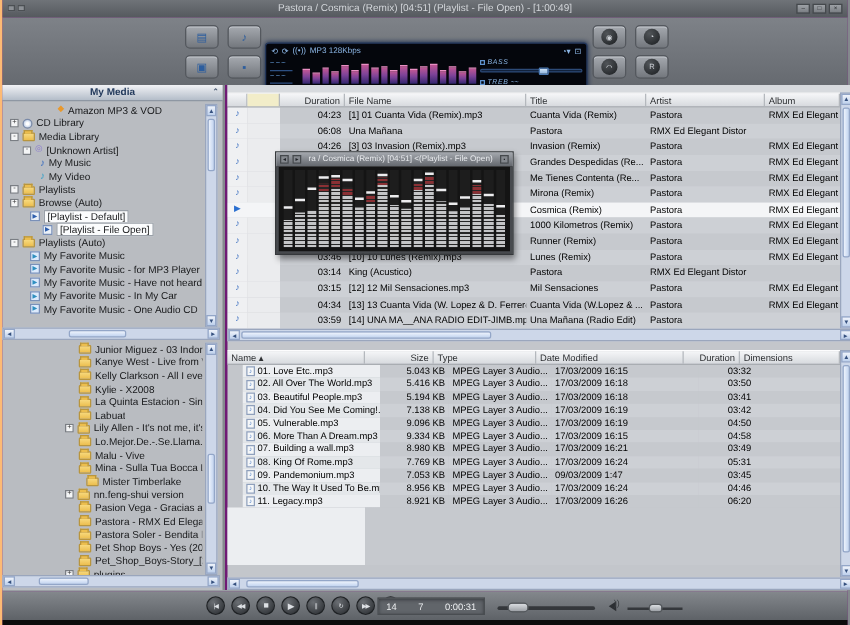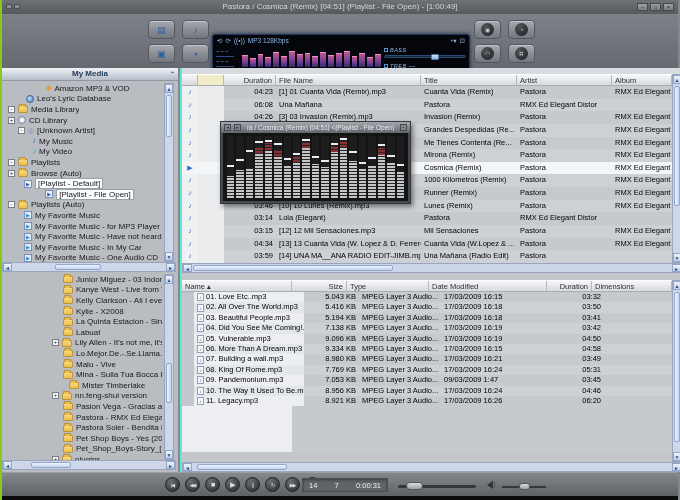--- a/index.html
+++ b/index.html
@@ -5,7 +5,7 @@
   *{margin:0;padding:0;box-sizing:border-box}
   html,body{width:680px;height:500px}
   body{position:relative;font-family:"Liberation Sans",sans-serif;background:#0c0c0c;overflow:hidden}
-  .win{position:absolute;inset:0;background:#5eead4;border-left:2px solid #84cc16;border-right:2px solid #84888d}
+  .win{position:absolute;inset:0;background:#701a75;border-left:2px solid #fdba74;border-right:2px solid #84888d}
 
   
   .titlebar{position:absolute;top:0;left:0;right:0;height:14px;background:linear-gradient(#6f7378,#55595e);color:#d3d6da;font-size:8px;line-height:14px;text-align:center;white-space:nowrap;overflow:hidden}

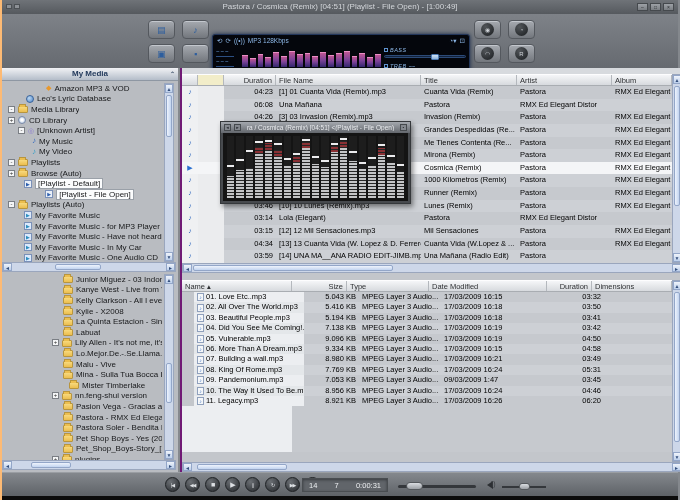--- a/index.html
+++ b/index.html
@@ -246,10 +246,6 @@
           <span class="ticon icon-service">◆</span>
           <span class="tree-label">Amazon MP3 &amp; VOD</span>
         </div>
-        <div class="tree-row" style="padding-left: 24px;">
-          <span class="ticon icon-globe"></span>
-          <span class="tree-label">Leo's Lyric Database</span>
-        </div>
         <div class="tree-row" style="padding-left: 6px;">
           <span class="expander">-</span>
           <span class="ticon icon-folder"></span>

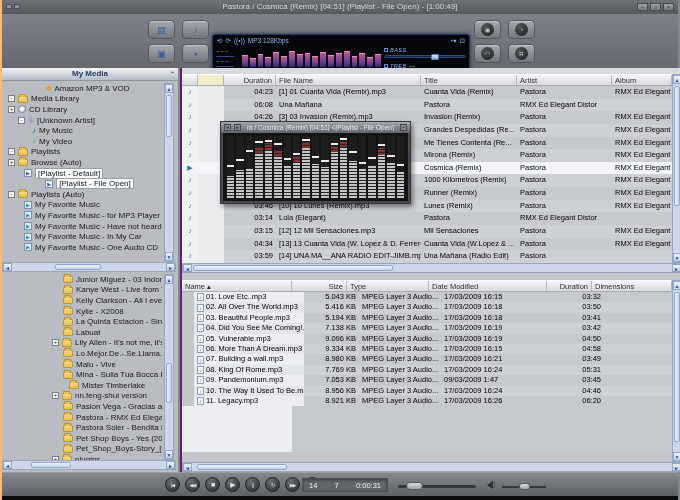--- a/index.html
+++ b/index.html
@@ -247,14 +247,14 @@
           <span class="tree-label">Amazon MP3 &amp; VOD</span>
         </div>
         <div class="tree-row" style="padding-left: 6px;">
-          <span class="expander">-</span>
-          <span class="ticon icon-folder"></span>
-          <span class="tree-label">Media Library</span>
-        </div>
-        <div class="tree-row" style="padding-left: 6px;">
           <span class="expander">+</span>
           <span class="ticon icon-cd"></span>
           <span class="tree-label">CD Library</span>
+        </div>
+        <div class="tree-row" style="padding-left: 6px;">
+          <span class="expander">-</span>
+          <span class="ticon icon-folder"></span>
+          <span class="tree-label">Media Library</span>
         </div>
         <div class="tree-row" style="padding-left: 16px;">
           <span class="expander">-</span>

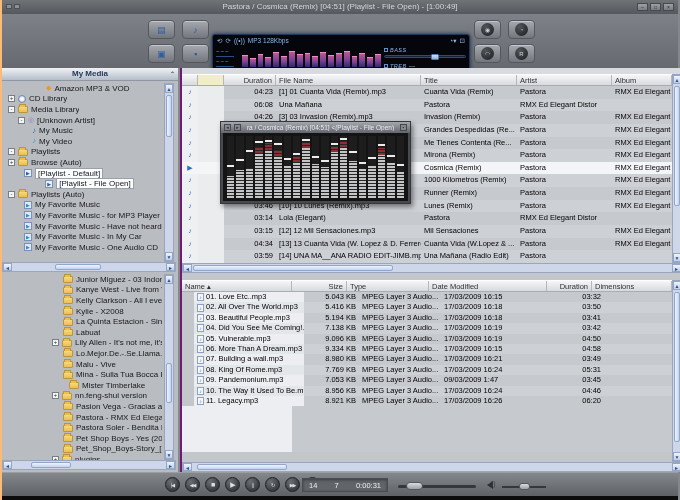--- a/index.html
+++ b/index.html
@@ -283,7 +283,7 @@
           <span class="ticon icon-playlist">▶</span>
           <span class="tree-label boxed">[Playlist - Default]</span>
         </div>
-        <div class="tree-row" style="padding-left: 15px; justify-content: center;">
+        <div class="tree-row" style="padding-left: 32px;">
           <span class="ticon icon-playlist">▶</span>
           <span class="tree-label boxed">[Playlist - File Open]</span>
         </div>

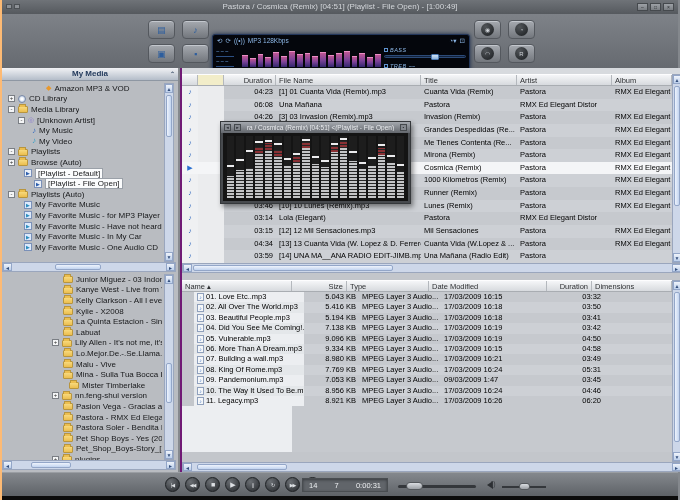--- a/index.html
+++ b/index.html
@@ -517,7 +517,7 @@
           <div class="ic">♪</div>
           <div class="c2"></div>
           <div class="dur">03:14</div>
-          <div>Lola (Elegant)</div>
+          <div>King (Acustico)</div>
           <div>Pastora</div>
           <div>RMX Ed Elegant Distor</div>
         </div>

